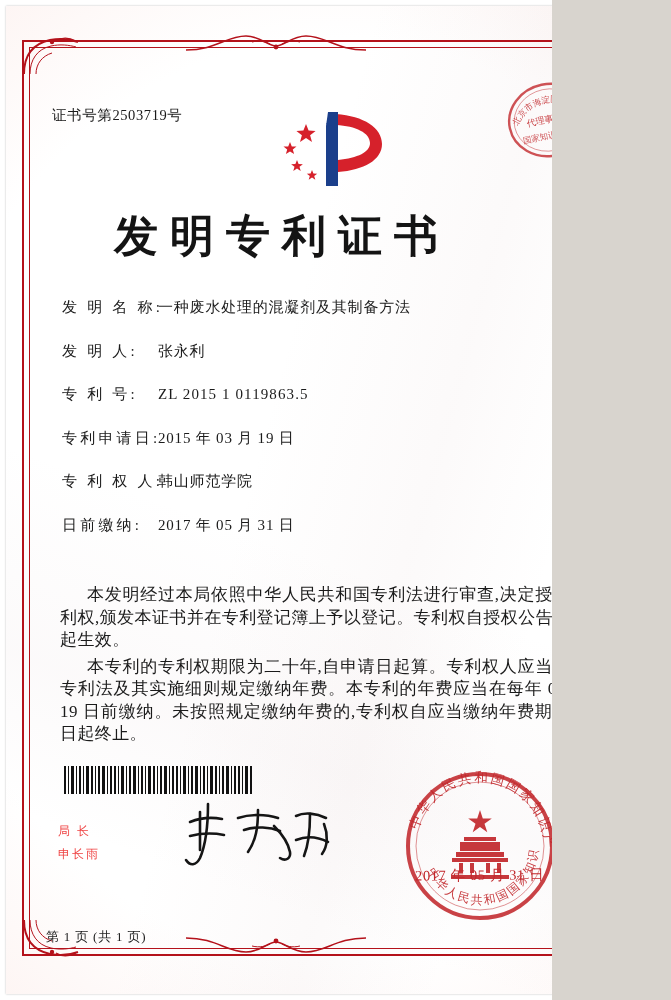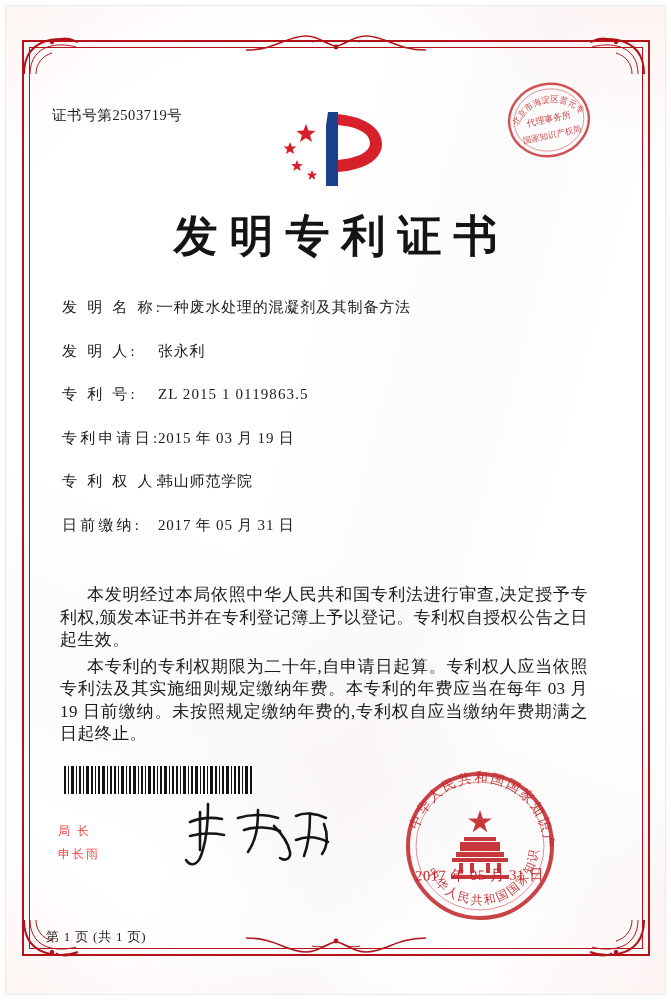--- a/index.html
+++ b/index.html
@@ -12,7 +12,7 @@
   }
   #page {
     position: relative;
-    width: 671px;
+    width: 552px;
     height: 1000px;
     overflow: hidden;
     background: #ffffff;

